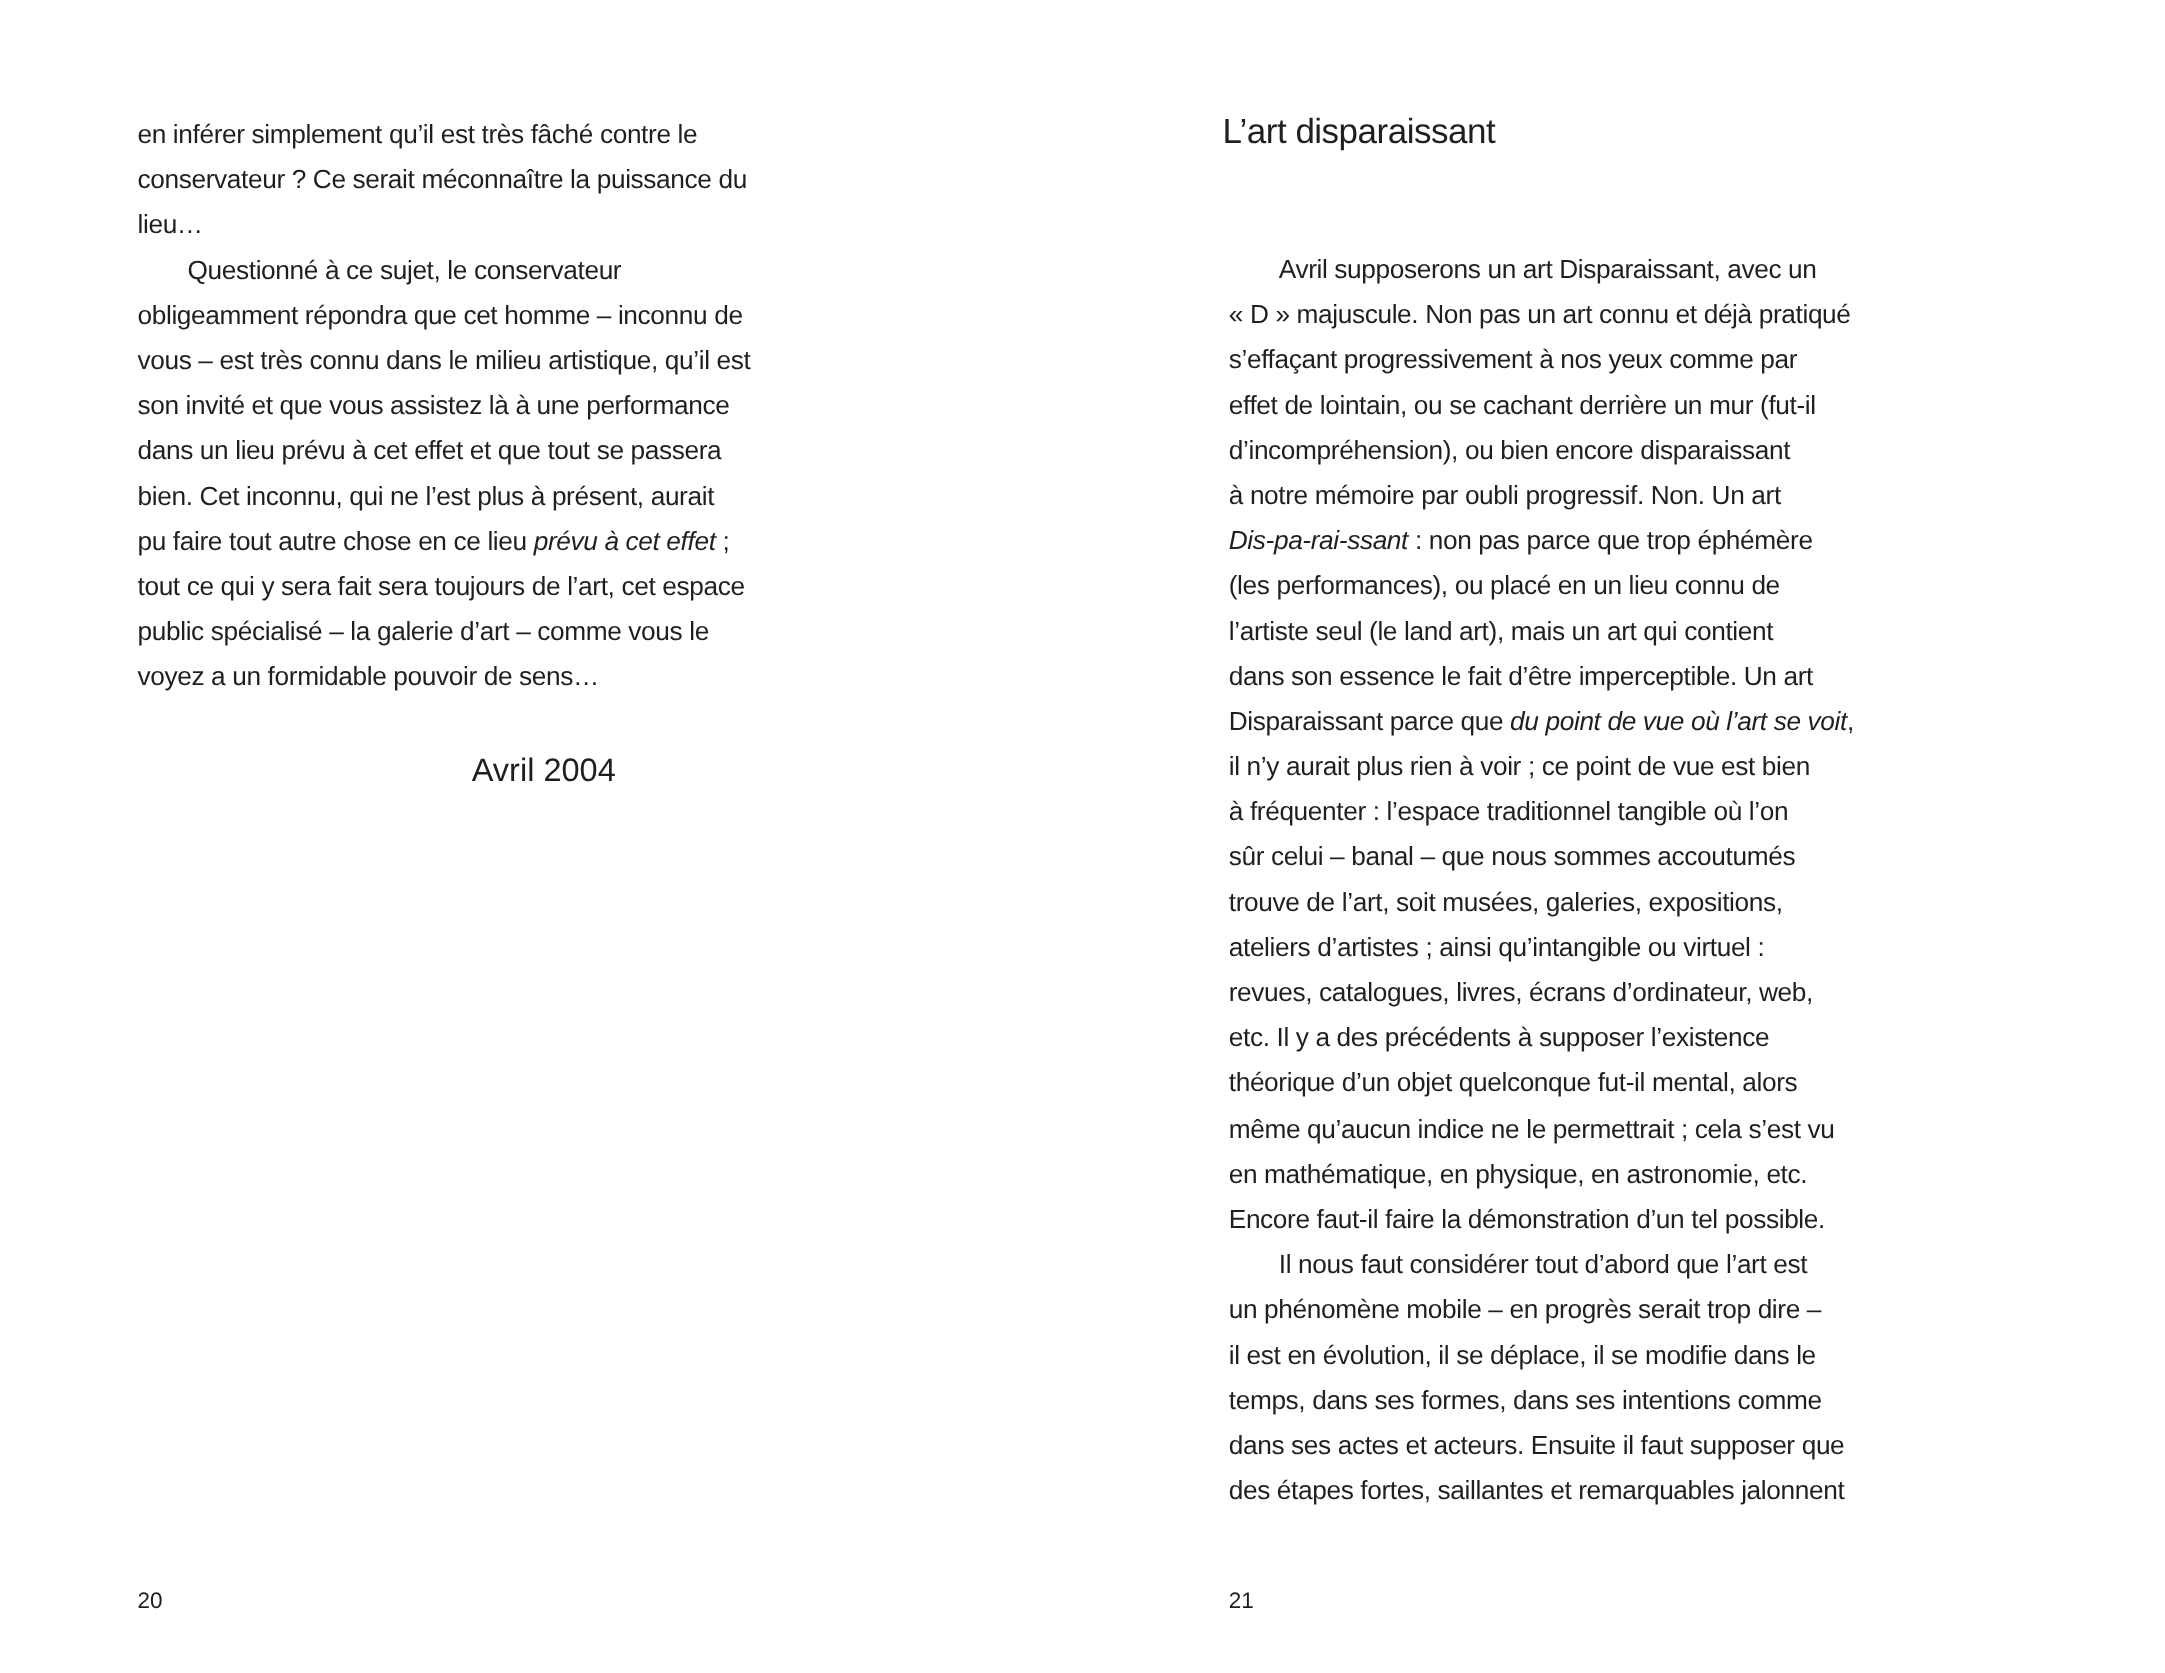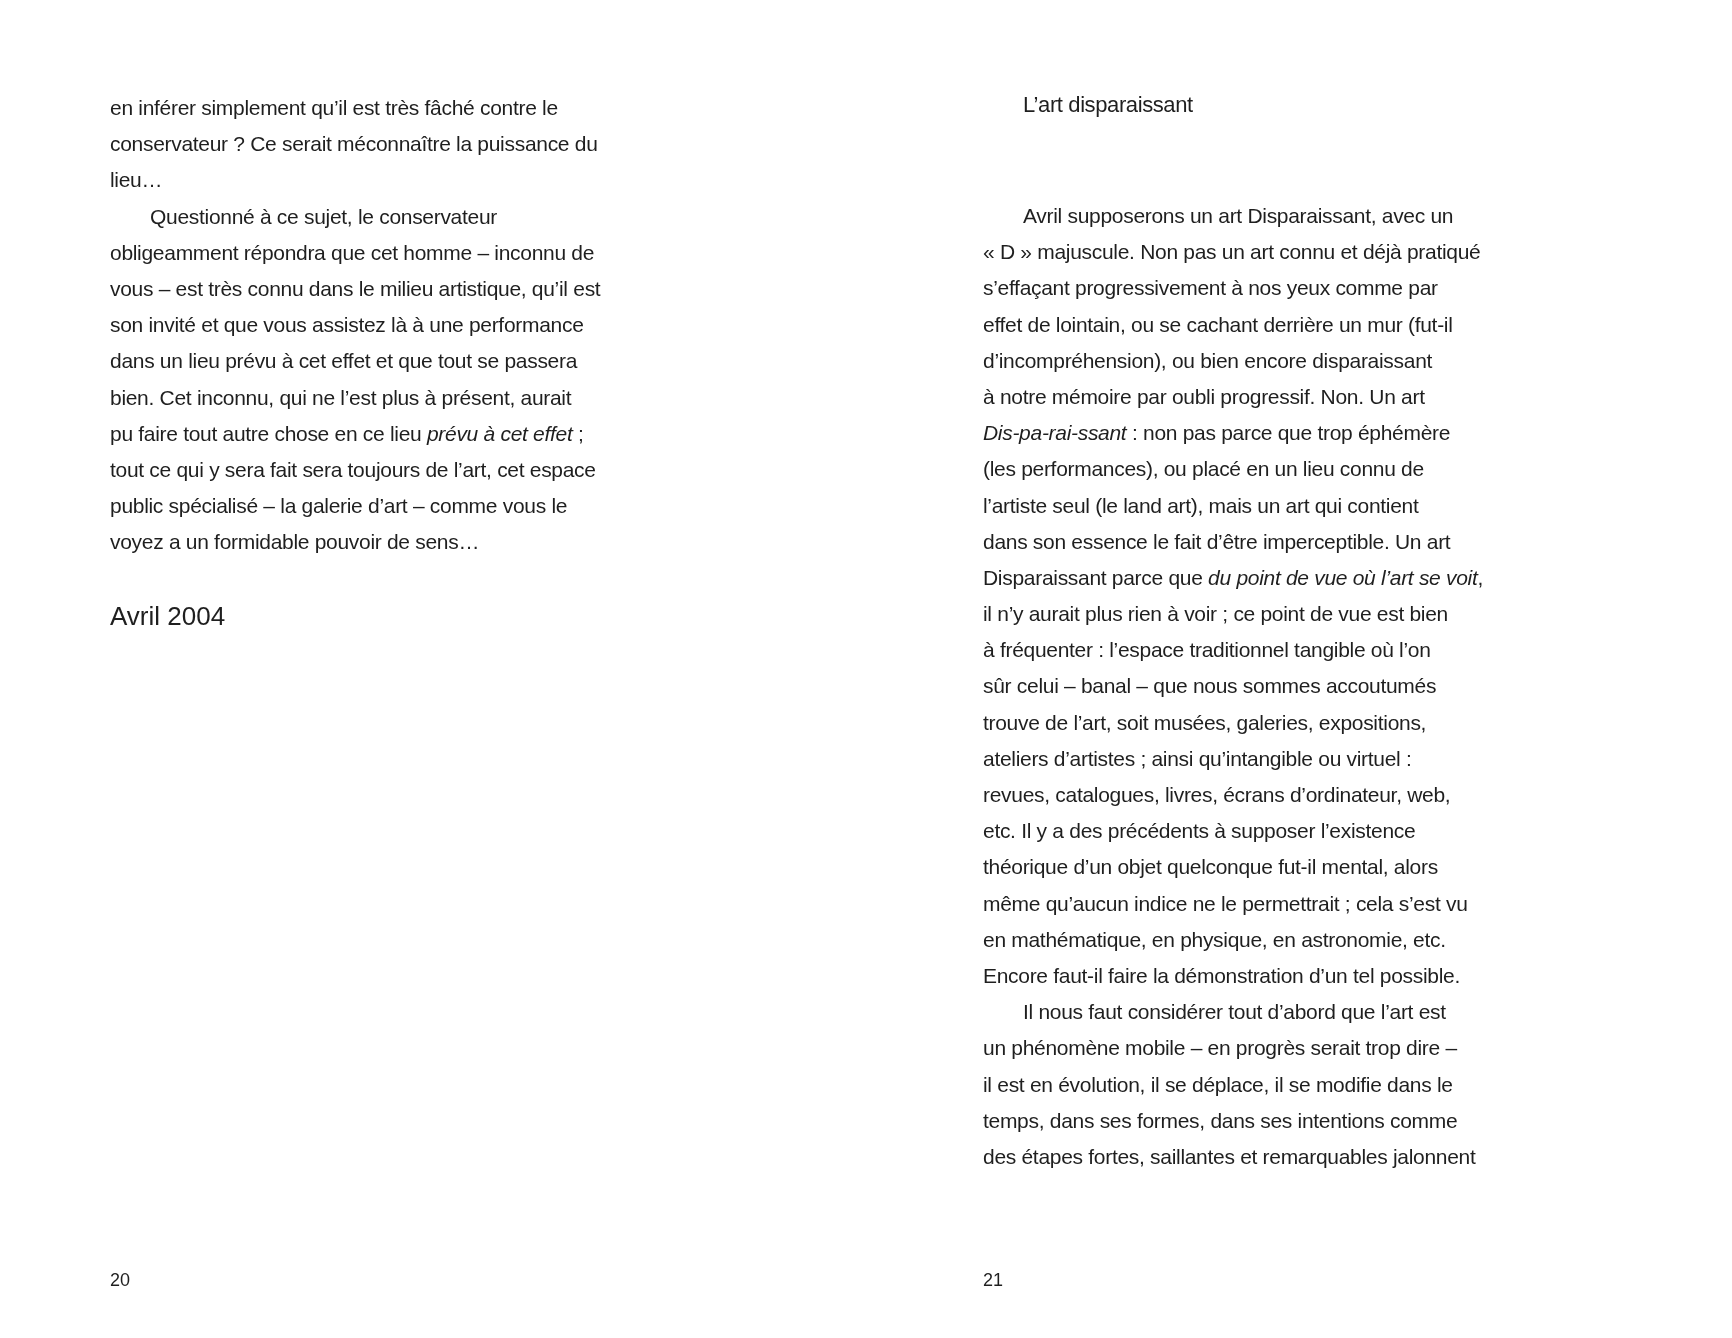--- a/index.html
+++ b/index.html
@@ -14,7 +14,7 @@
           white-space:nowrap; letter-spacing:-0.3px; }
   .indent { padding-left:40px; }
   em { font-style:italic; }
-  .heading { position:absolute; left:1023px; top:85px; font-size:22px;
+  .heading { position:absolute; left:978px; top:85px; font-size:28px;
              line-height:40px; font-weight:normal; margin:0; letter-spacing:-0.4px; }
   .date { position:absolute; left:110px; width:650px; top:598px; font-size:26px;
           line-height:36px; text-align:left; }

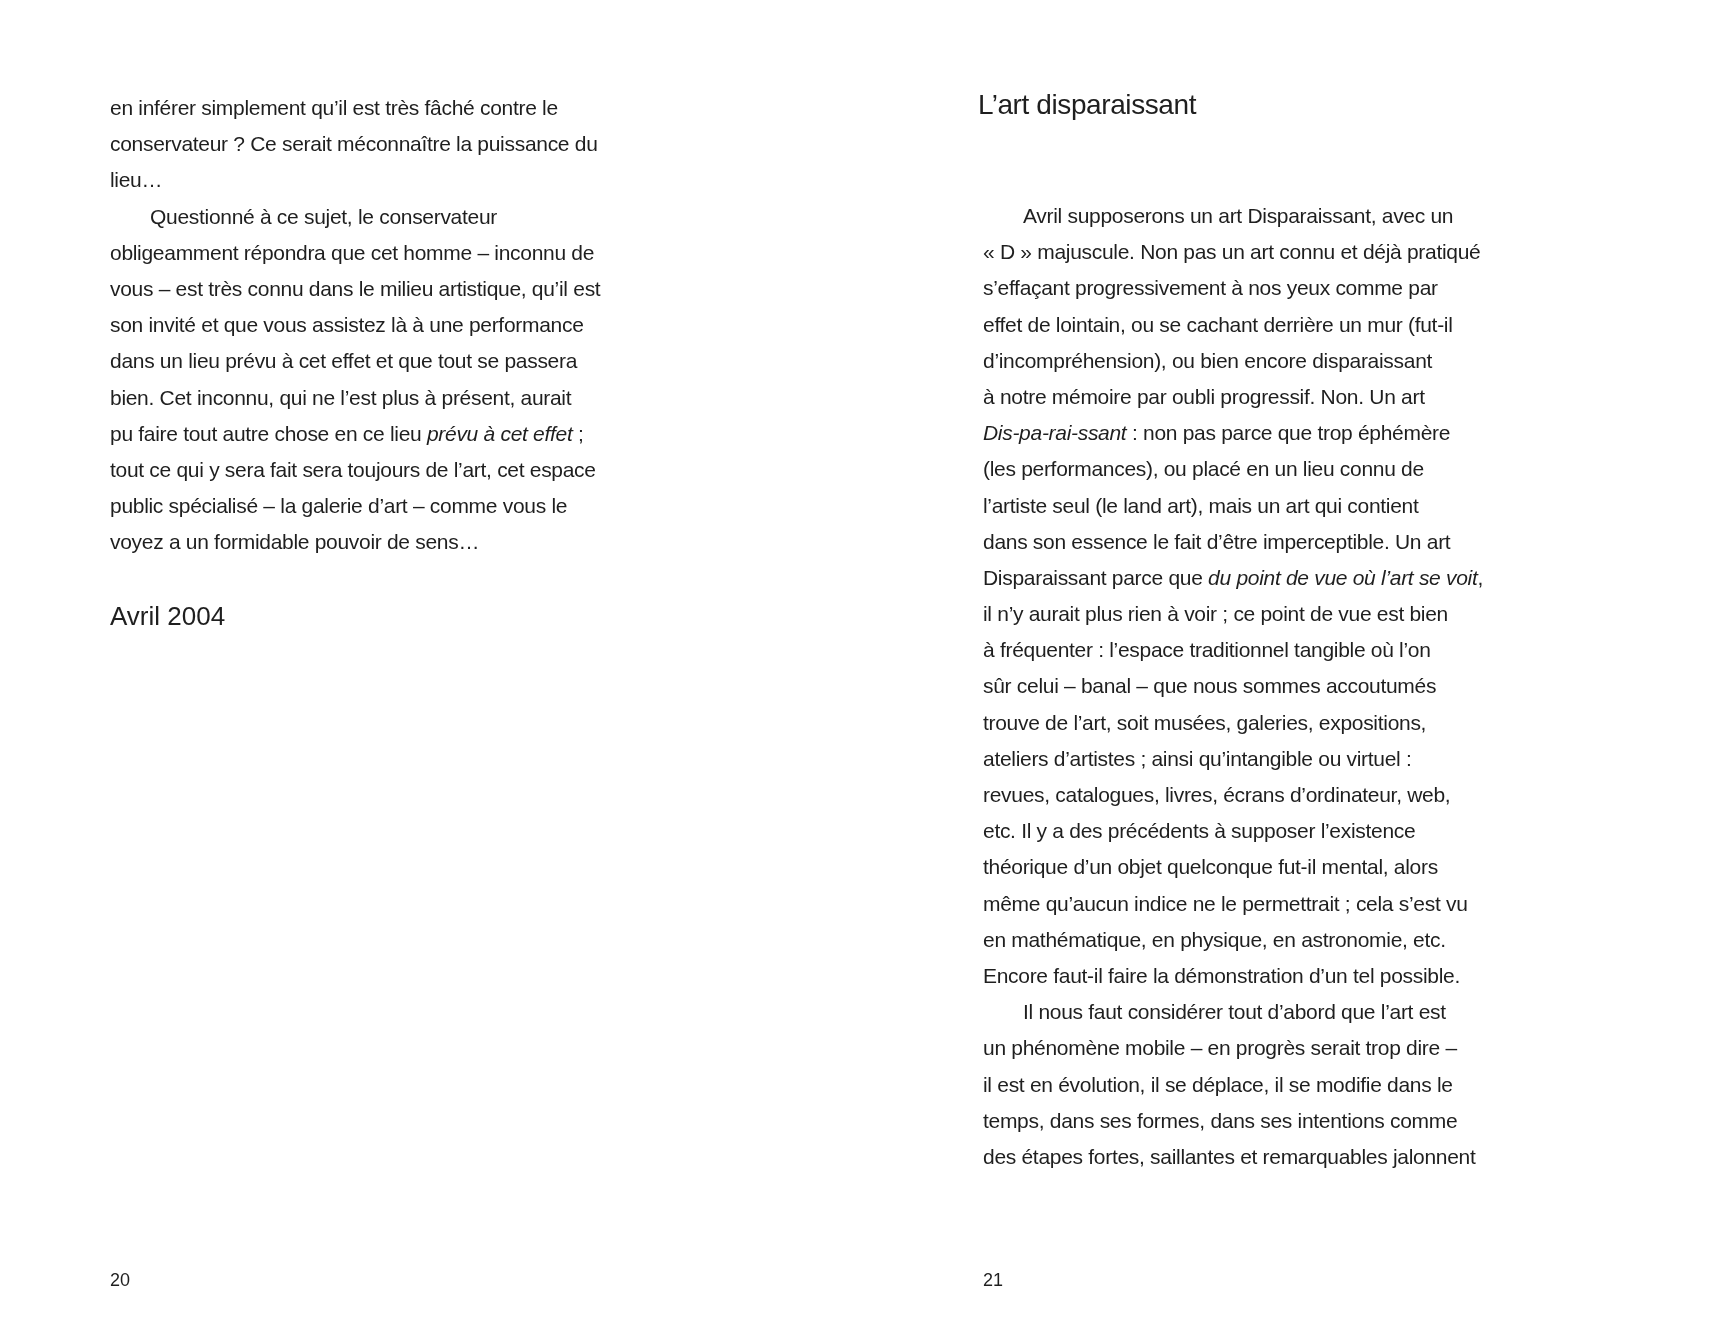--- a/index.html
+++ b/index.html
@@ -17,7 +17,7 @@
   .heading { position:absolute; left:978px; top:85px; font-size:28px;
              line-height:40px; font-weight:normal; margin:0; letter-spacing:-0.4px; }
   .date { position:absolute; left:110px; width:650px; top:598px; font-size:26px;
-          line-height:36px; text-align:left; }
+          line-height:36px; text-align:center; }
   .folio { position:absolute; top:1270px; font-size:18px; line-height:20px; }
   .folio-left { left:110px; }
   .folio-right { left:983px; }

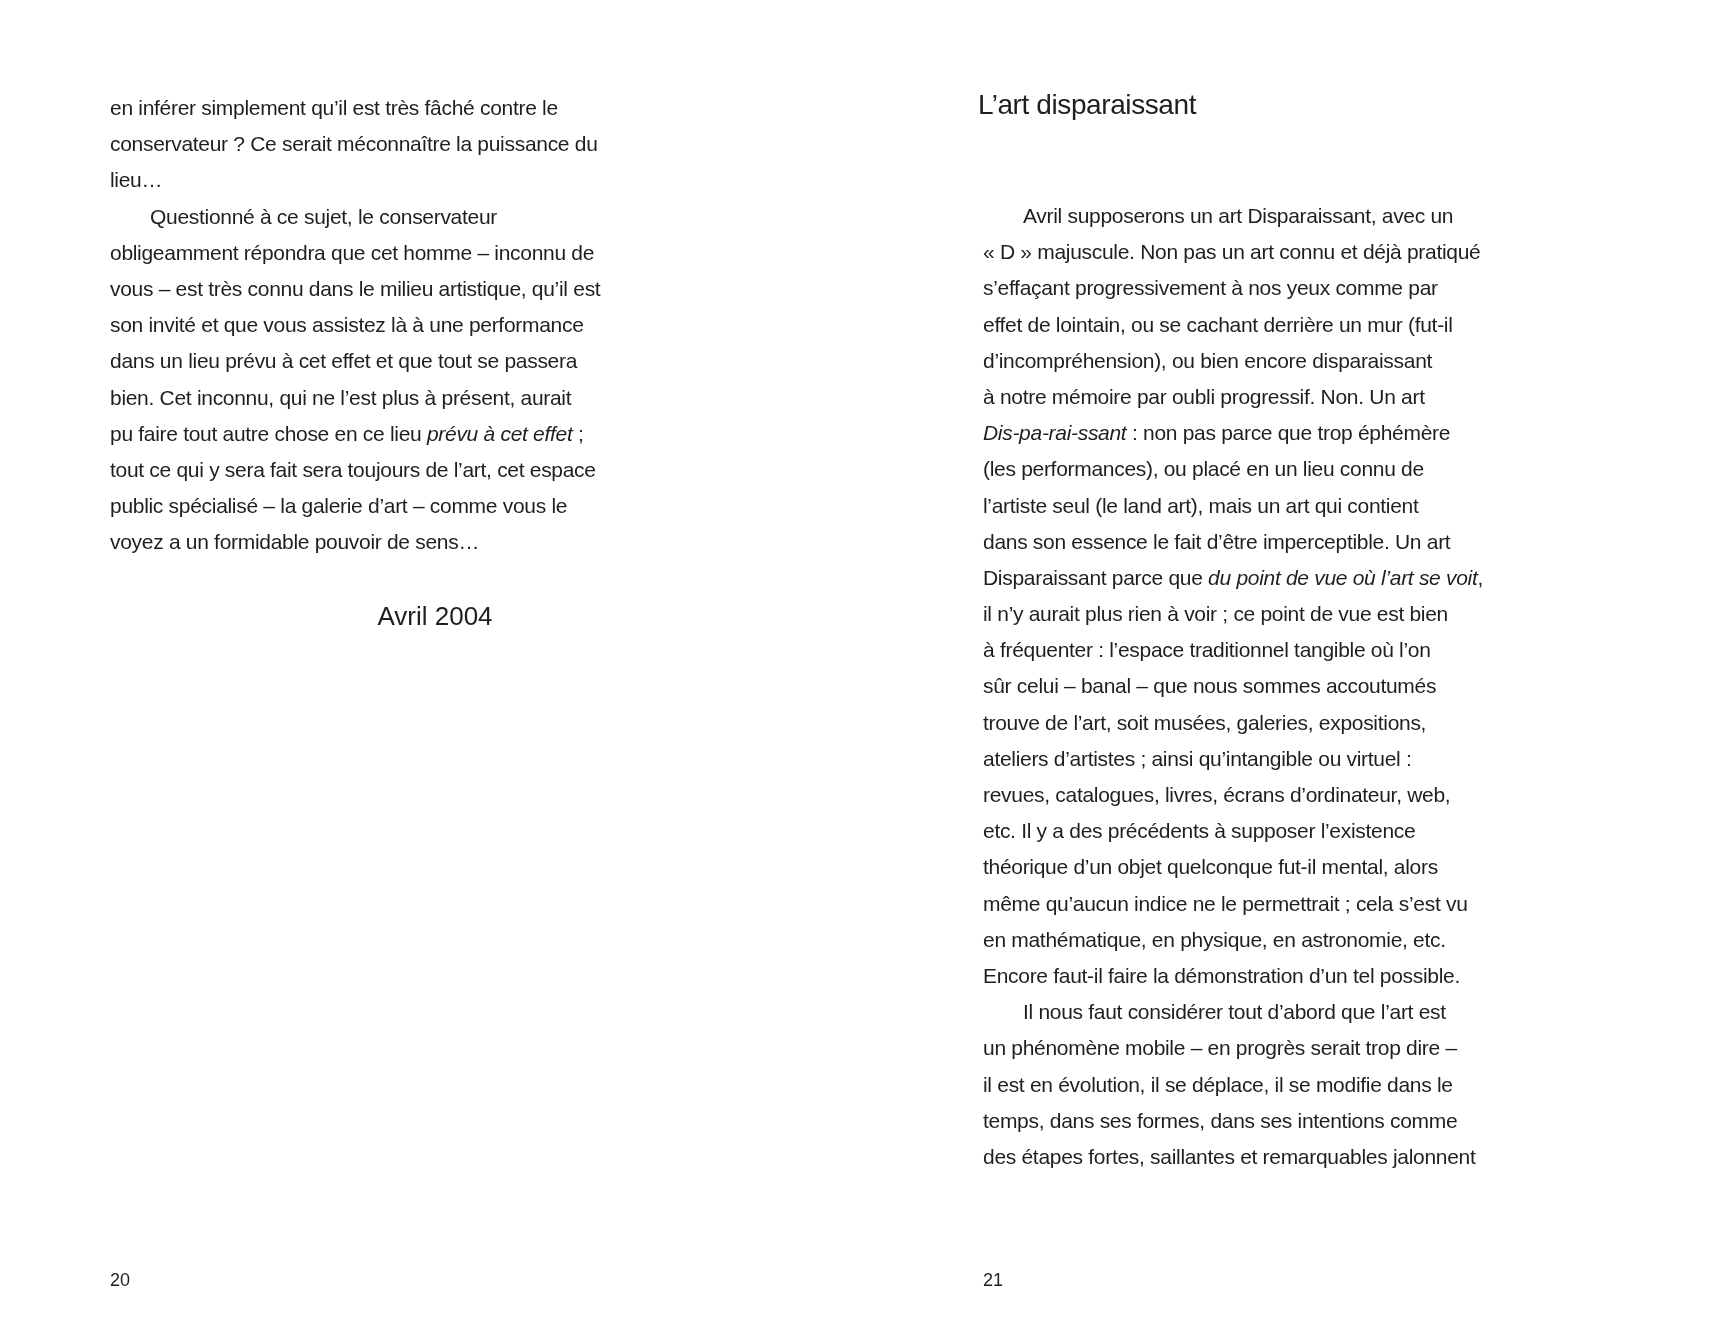--- a/index.html
+++ b/index.html
@@ -78,6 +78,7 @@
   <span class="line">un phénomène mobile – en progrès serait trop dire –</span>
   <span class="line">il est en évolution, il se déplace, il se modifie dans le</span>
   <span class="line">temps, dans ses formes, dans ses intentions comme</span>
+  <span class="line">dans ses actes et acteurs. Ensuite il faut supposer que</span>
   <span class="line">des étapes fortes, saillantes et remarquables jalonnent</span>
 </div>
 

